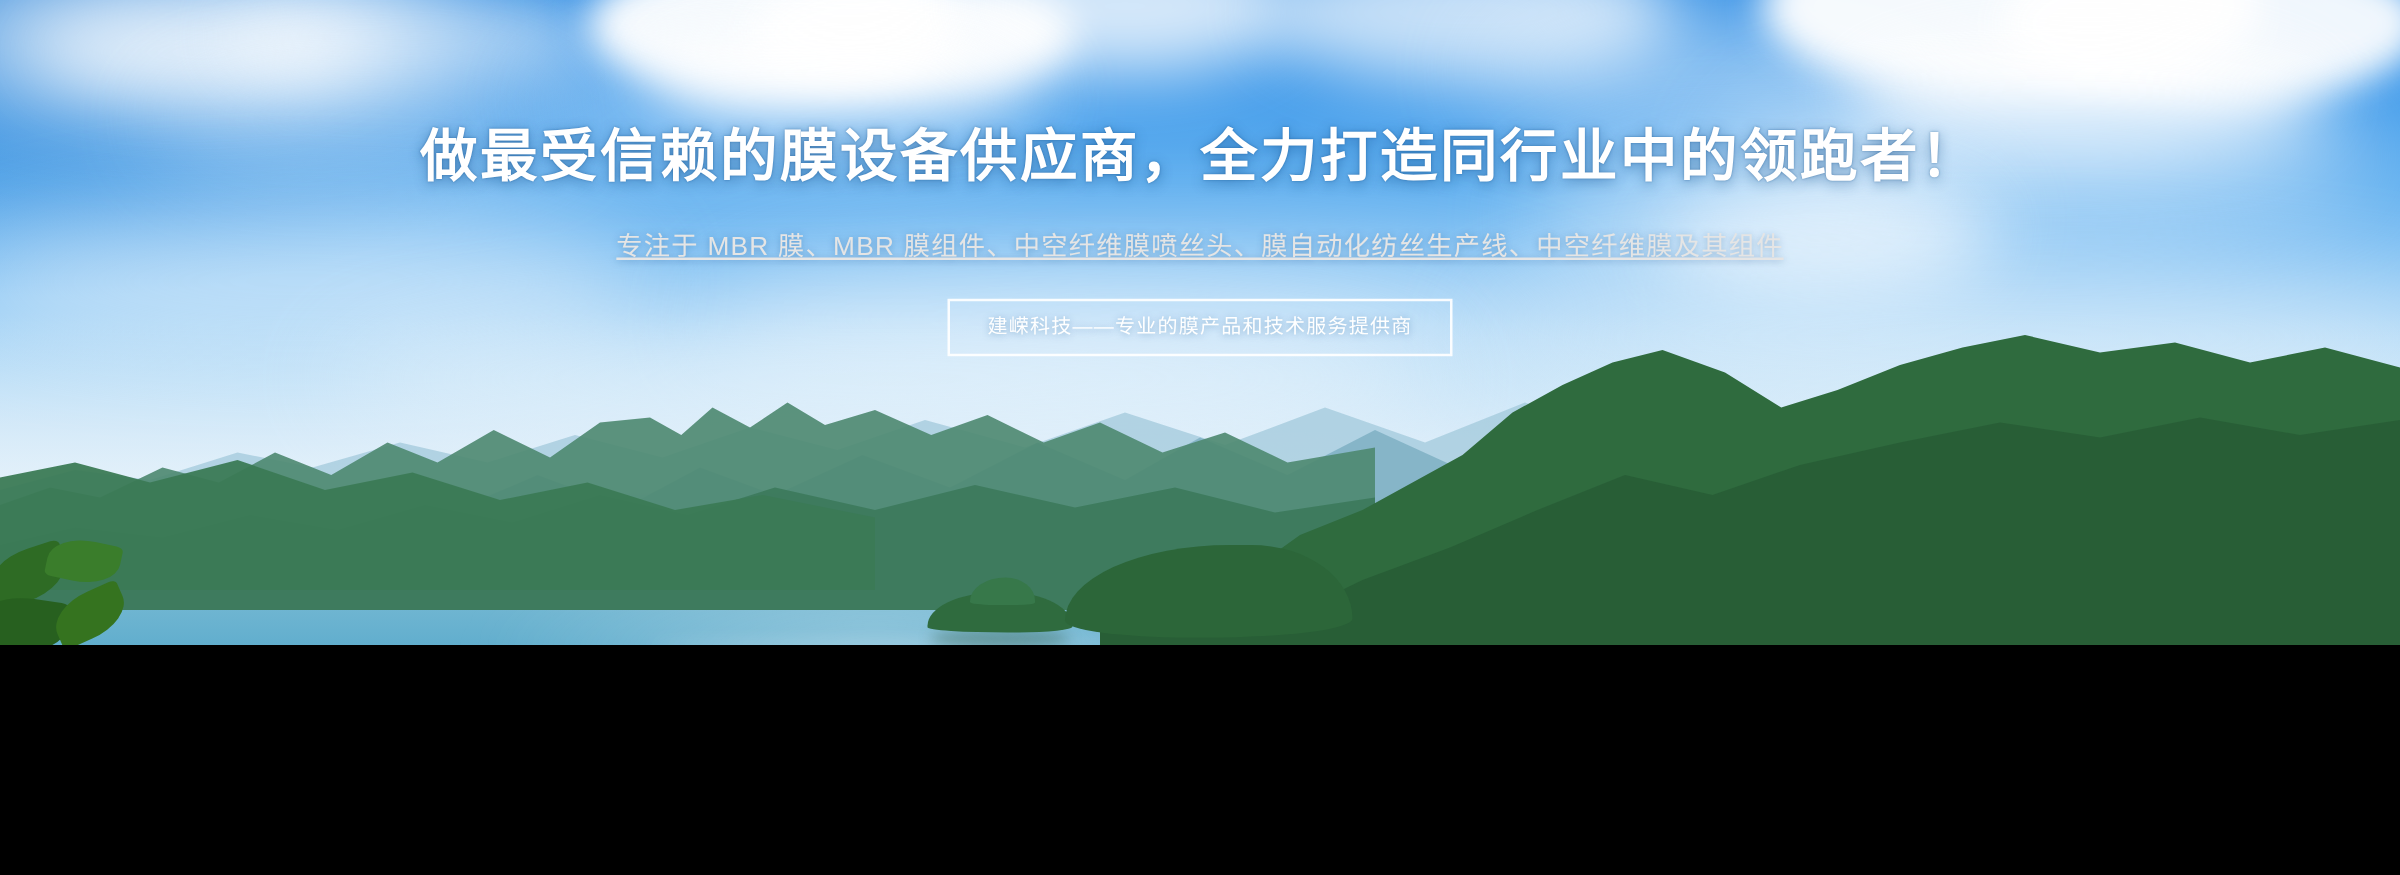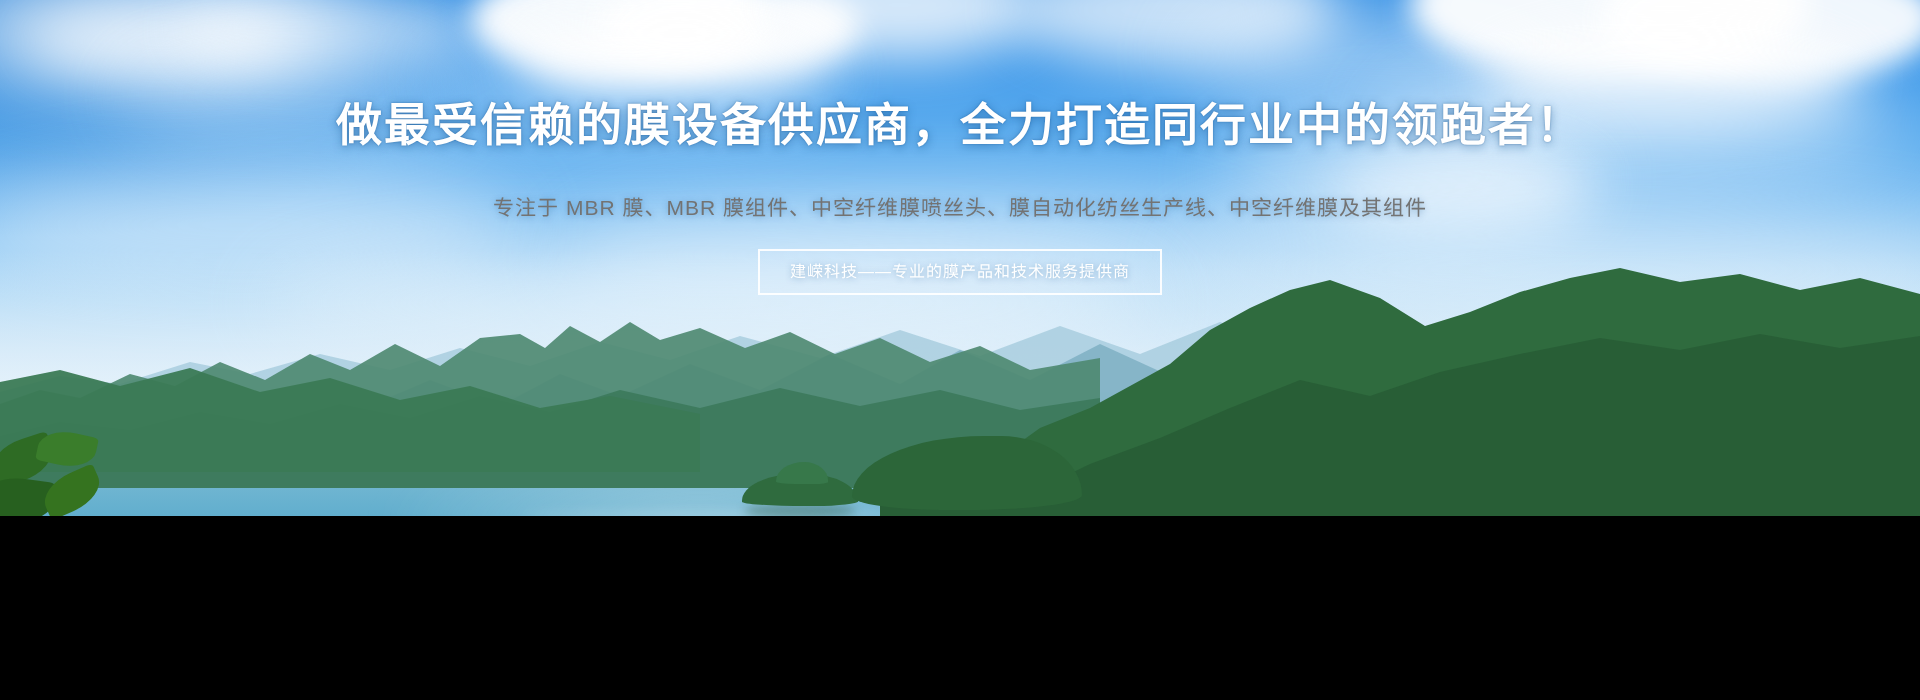--- a/index.html
+++ b/index.html
@@ -120,15 +120,16 @@
     white-space: nowrap;
   }
   .subtitle {
-    margin: 12px;
+    margin: 2px;
     padding-top: 28px;
     font-size: 21px;
     line-height: 1.4;
     font-weight: 400;
-    color: #737373;
+    color: #e5e5e5;
     letter-spacing: 1px;
     text-shadow: 0 1px 6px rgba(10,70,130,.35);
     white-space: nowrap;
+    text-decoration: underline;
   }
   .tagline-wrap {
     margin-top: 26px;

